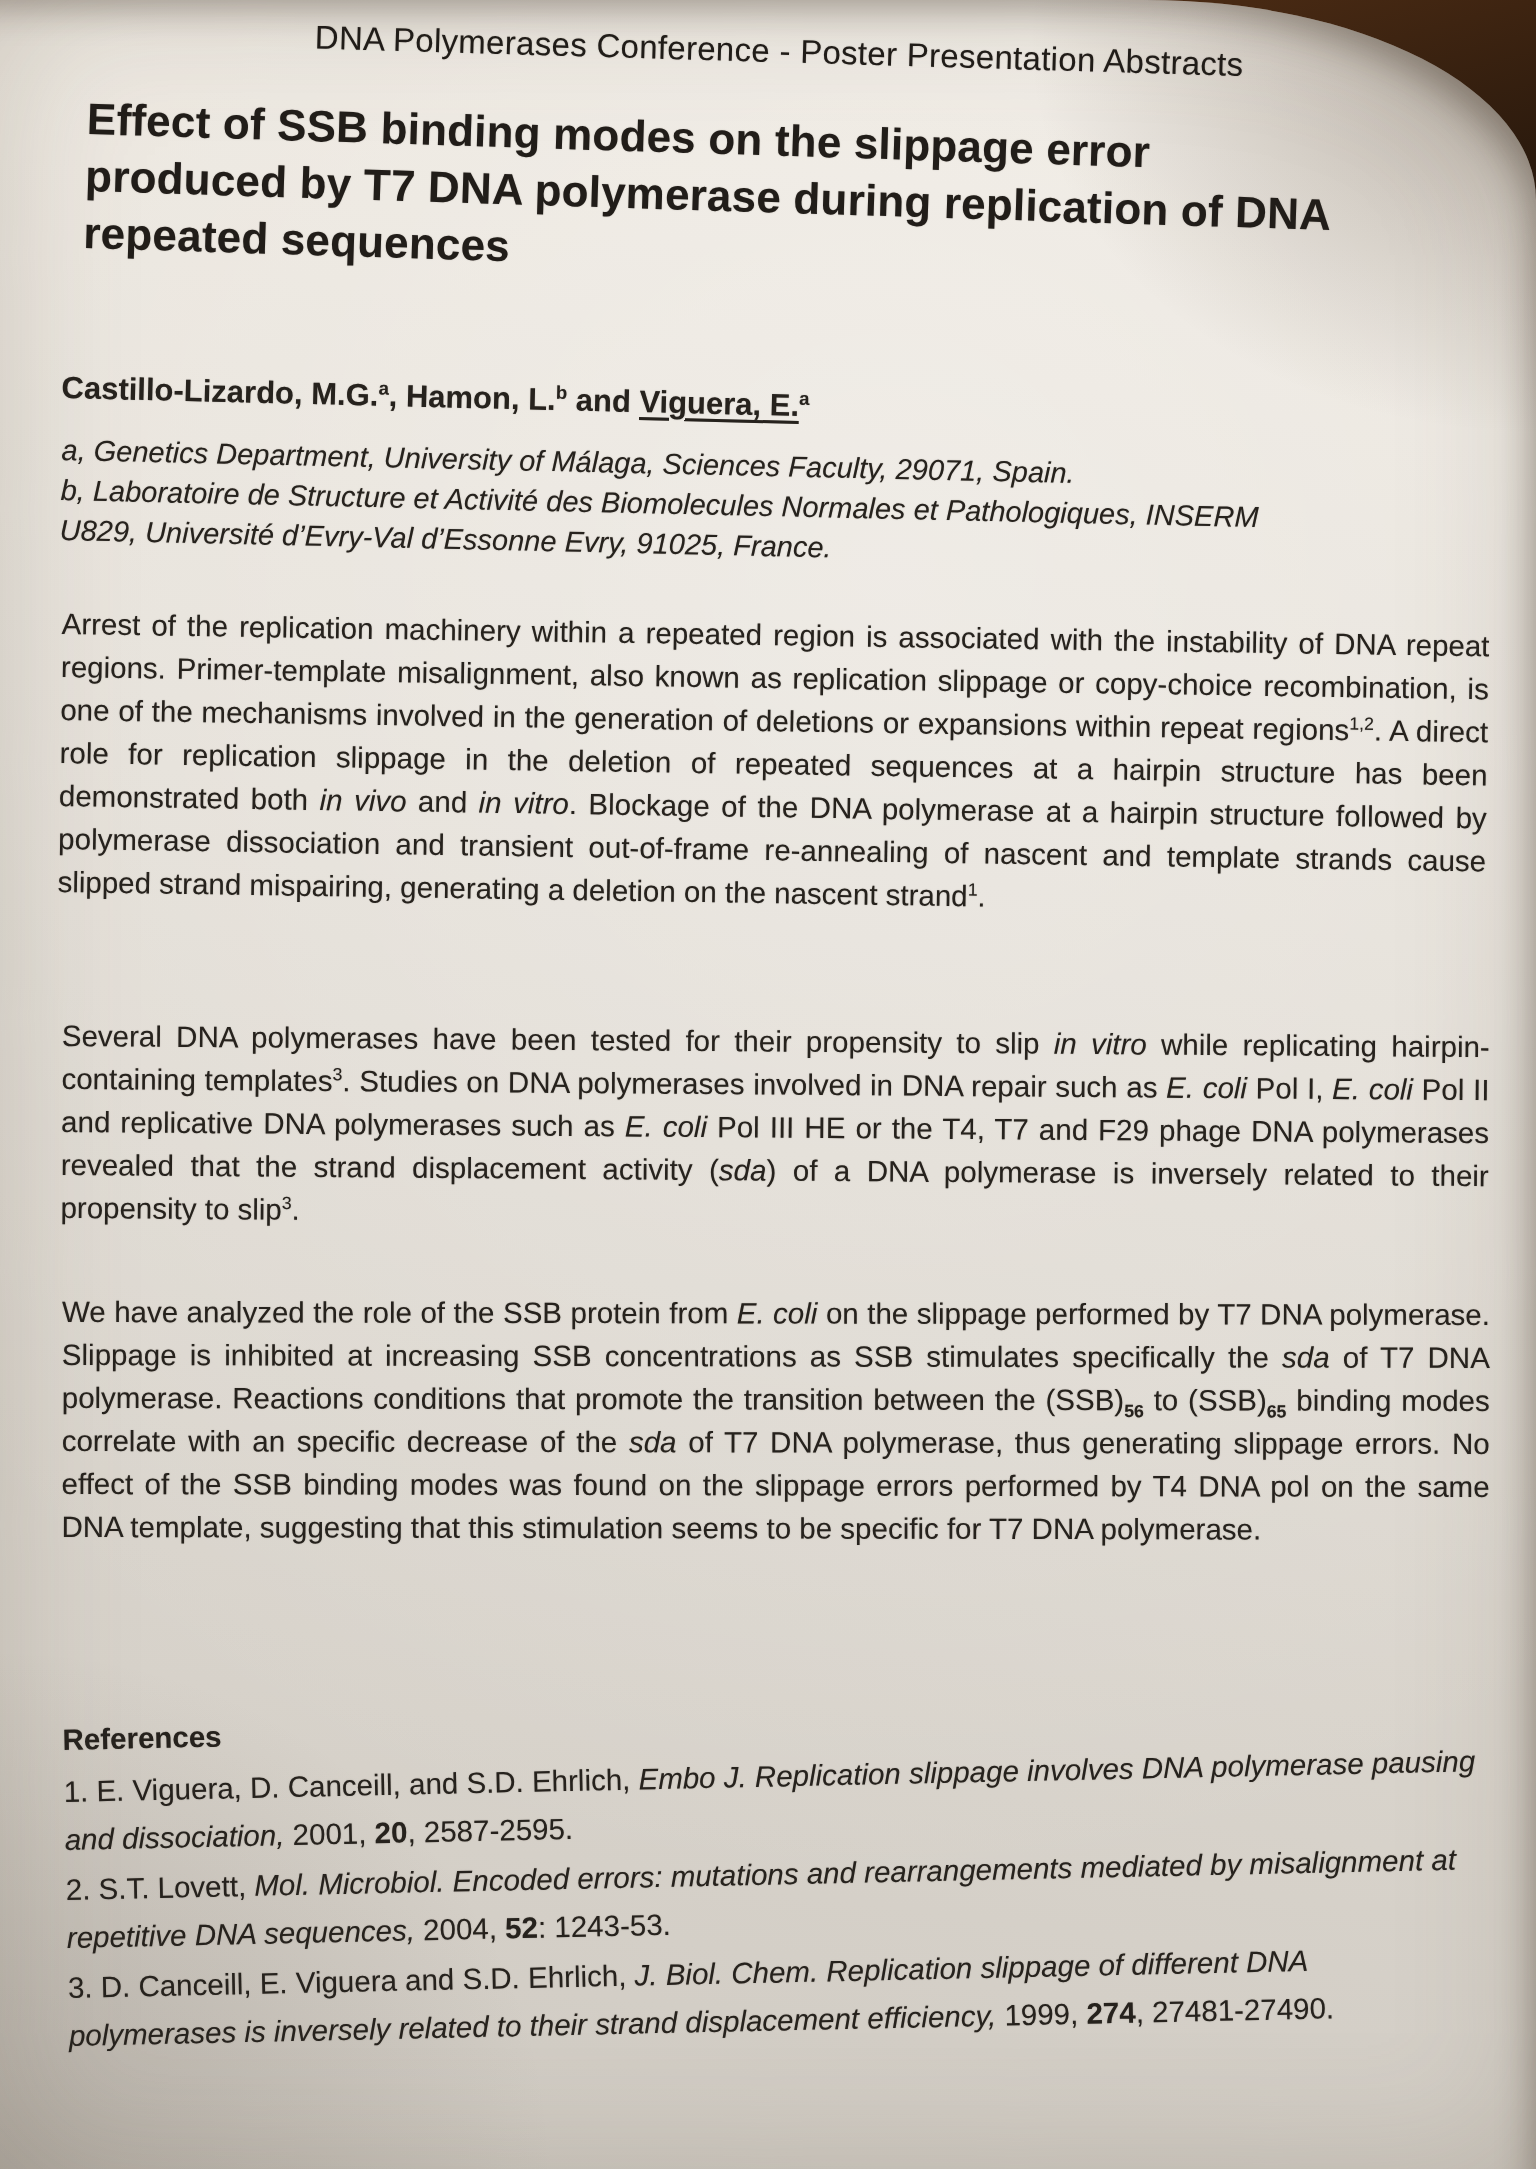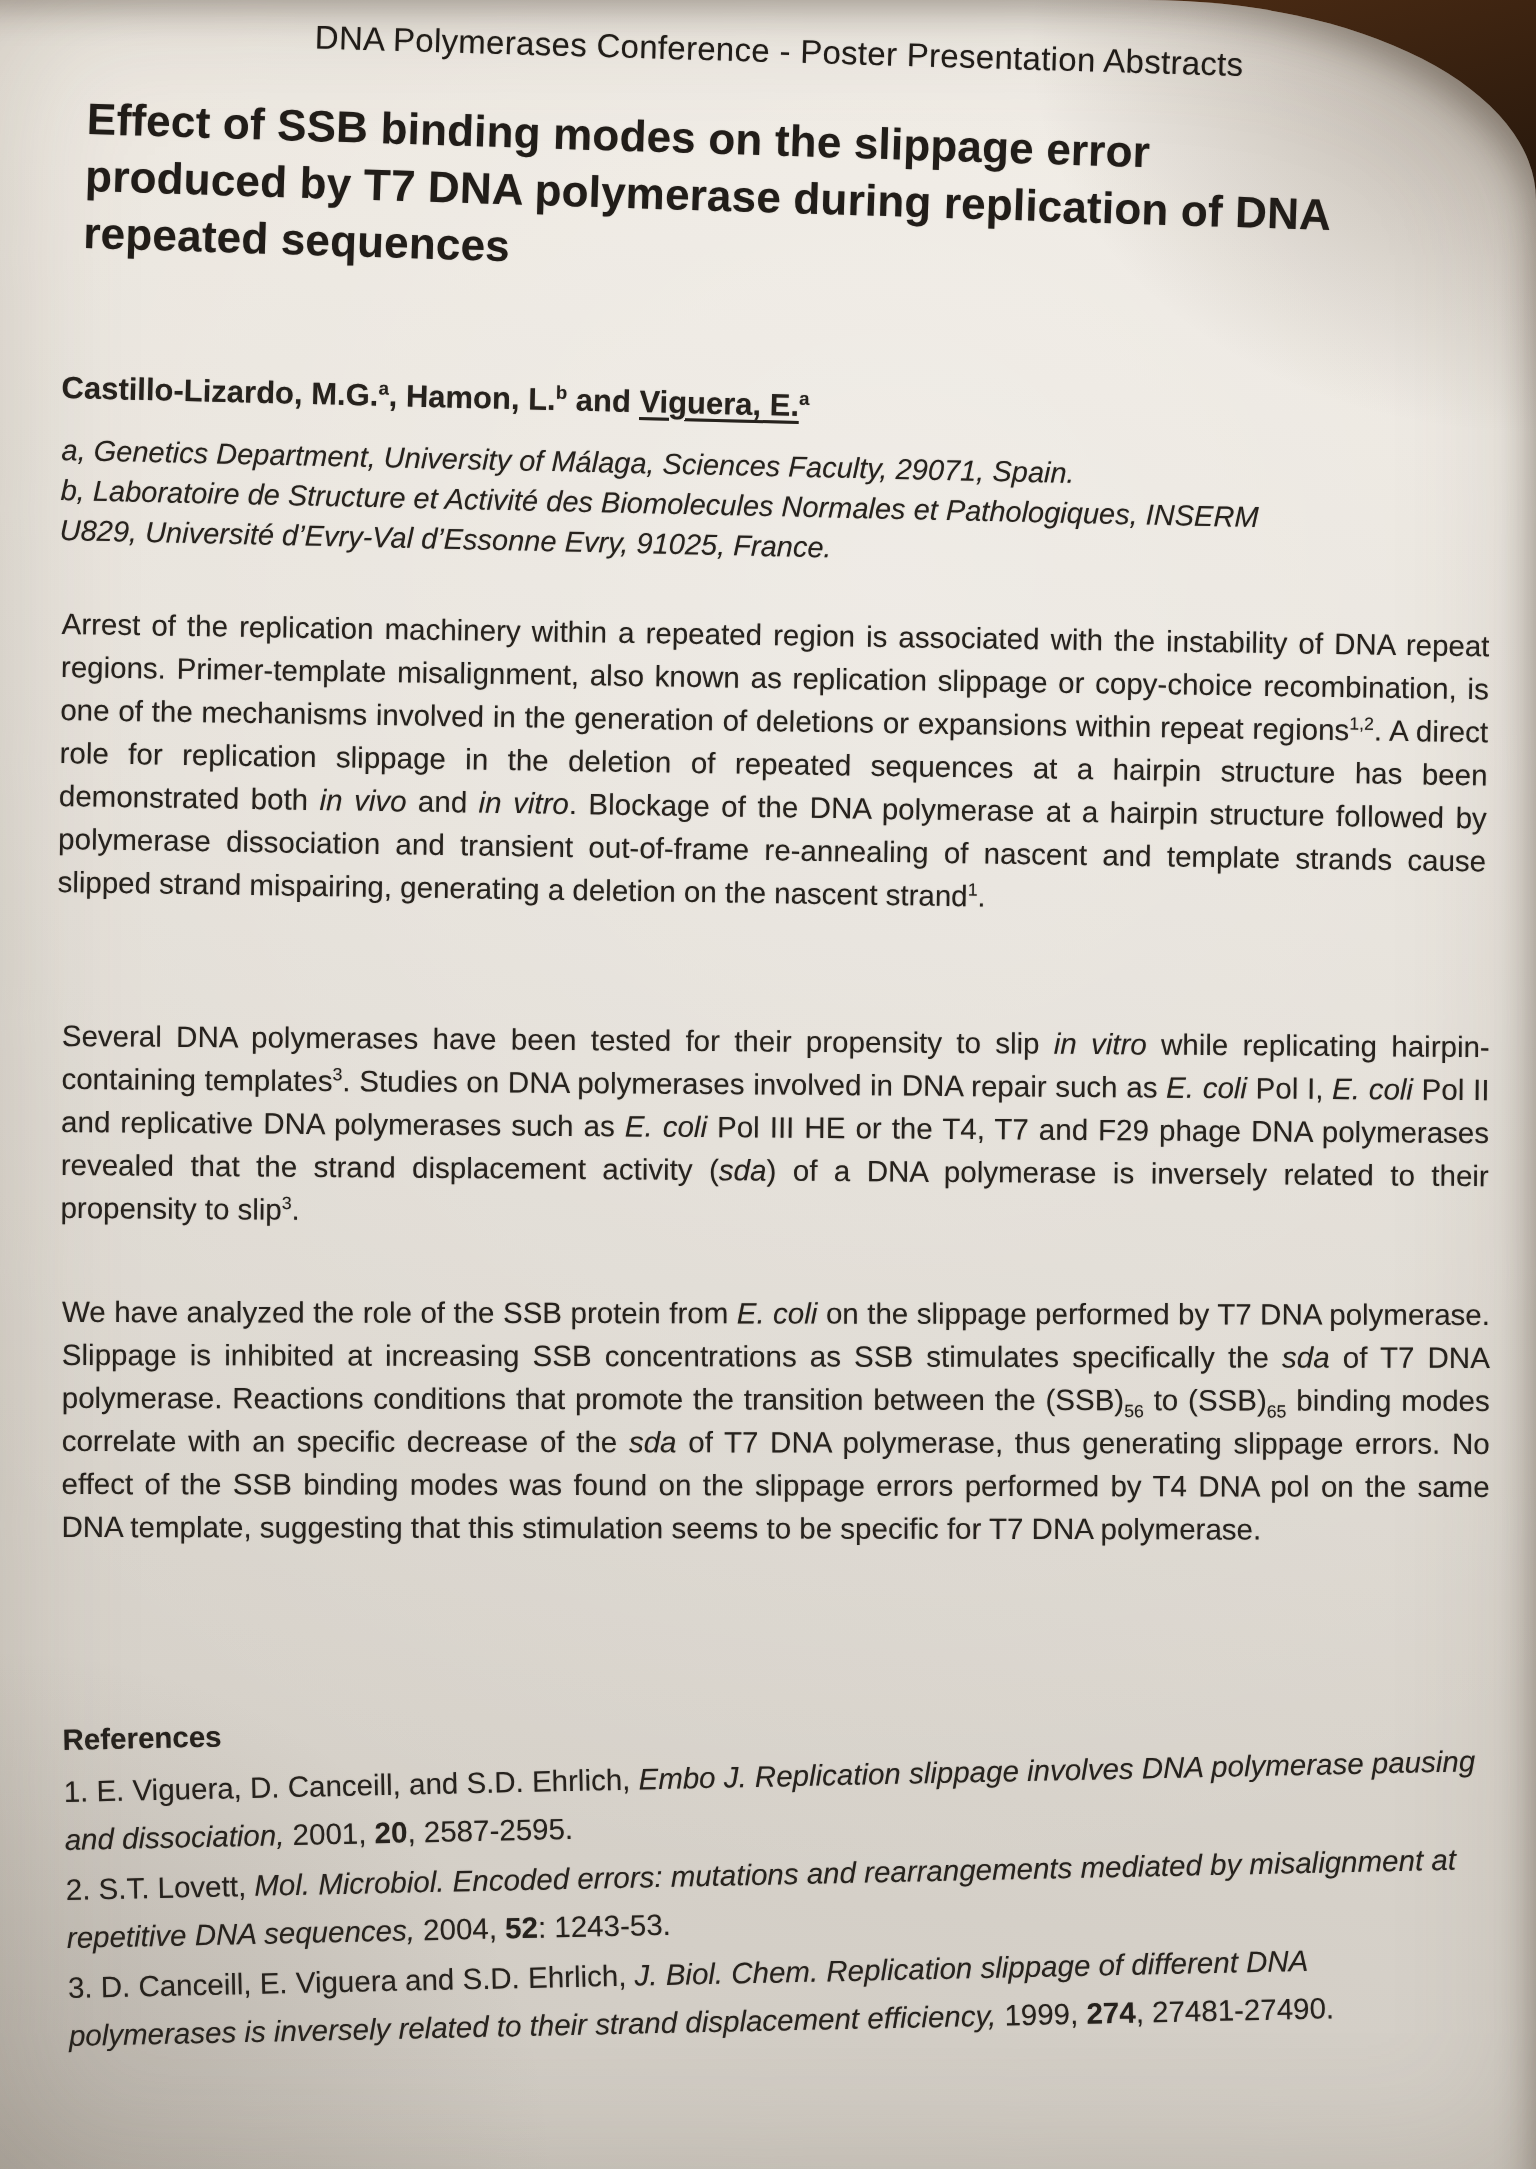--- a/index.html
+++ b/index.html
@@ -62,7 +62,7 @@
   .seg-b{font-weight:bold;}
   .seg-u{text-decoration:underline;text-decoration-thickness:2.5px;text-underline-offset:5px;}
   .seg-sup{vertical-align:super;font-size:60%;line-height:0;}
-  .seg-sub{vertical-align:sub;font-size:60%;line-height:0;}
+  .seg-sub{vertical-align:sub;font-size:60%;line-height:0;font-weight:bold;}
 </style>
 </head>
 <body>

